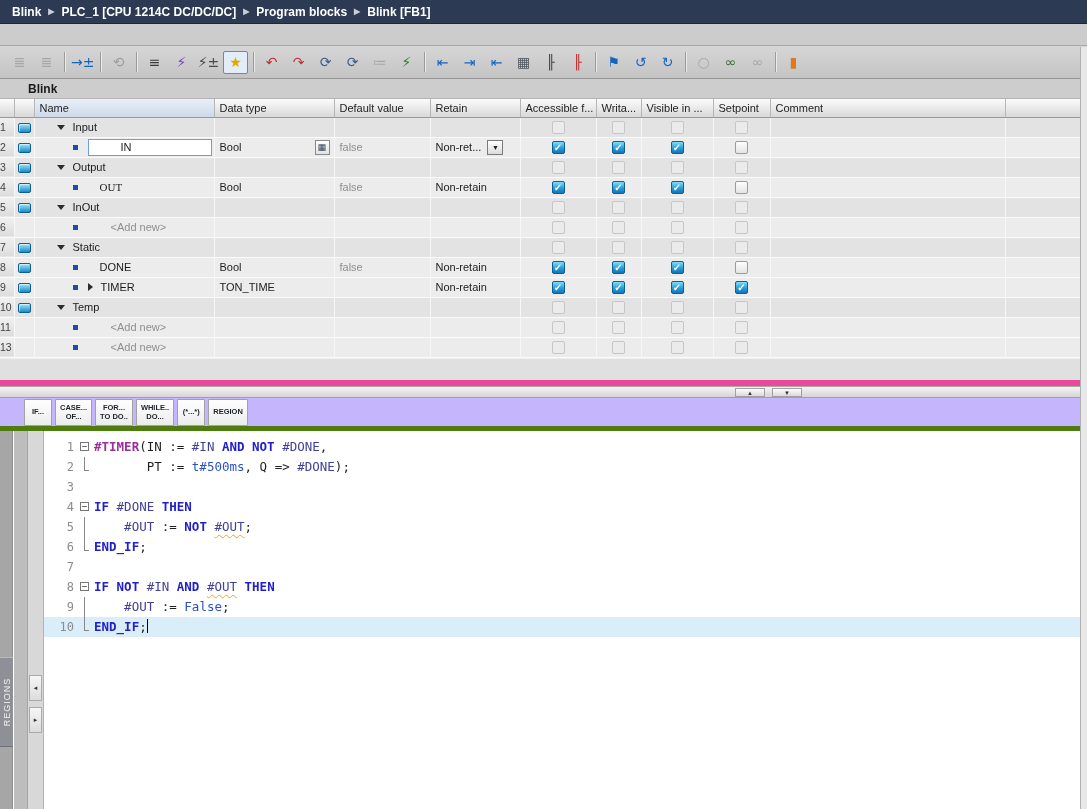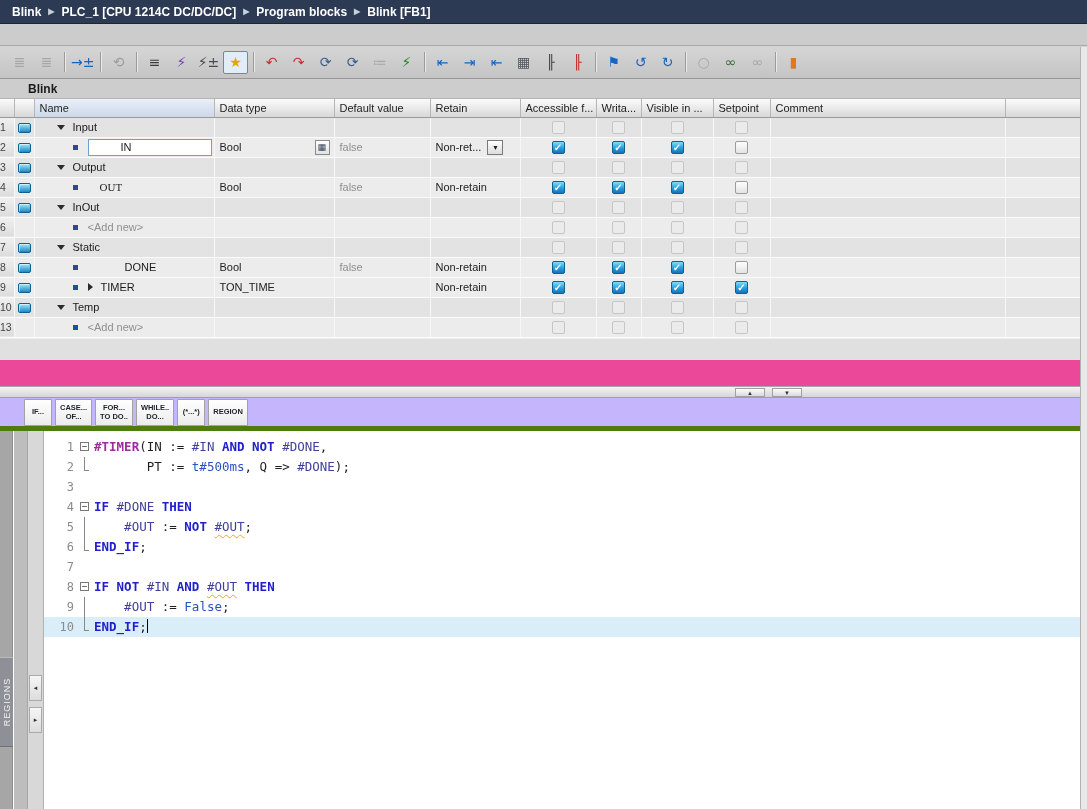--- a/index.html
+++ b/index.html
@@ -47,7 +47,7 @@
       border-top:5px solid #2b2b2b;margin-right:8px;flex:0 0 auto;}
   .mk-rt{display:inline-block;width:0;height:0;border-top:4px solid transparent;border-bottom:4px solid transparent;
       border-left:5px solid #2b2b2b;margin-right:6px;flex:0 0 auto;}
-  .nm-sec{color:#1a1a1a;} .nm-itm{color:#1a1a1a;} .nm-ph{color:#8f8f8f;}
+  .nm-sec{color:#1a1a1a;} .nm-itm{color:#1a1a1a;} .nm-ph{color:#8f8f8f;margin-left:23px;}
   .editbox{flex:1 1 auto;height:17px;background:#fff;border:1px solid #6aa1d8;display:flex;align-items:center;
       padding-left:32px;margin-right:2px;}
   .gray{color:#8f8f8f;}

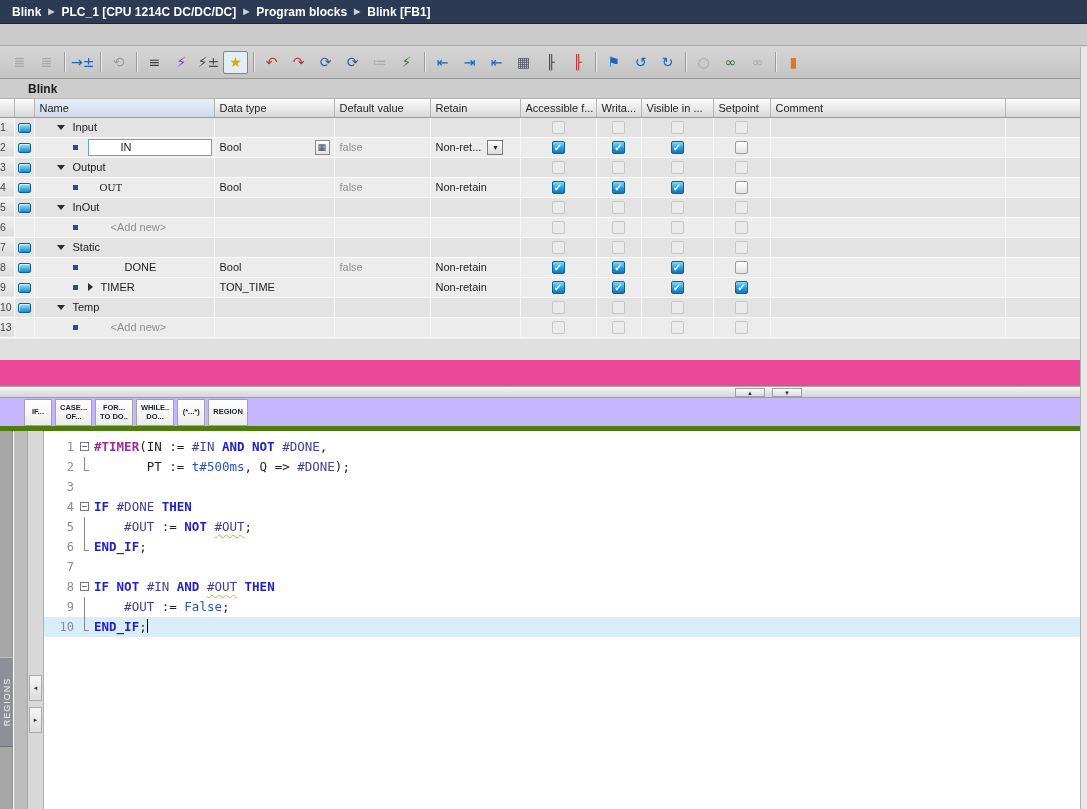--- a/index.html
+++ b/index.html
@@ -373,7 +373,7 @@
             <td class="num">8</td>
             <td class="c"><span class="tagico"></span></td>
             <td class="c">
-              <div class="namecell" style="padding-left: 38px; gap: 25px;">
+              <div class="namecell" style="padding-left: 38px;">
                 <span class="mk-sq"></span>
                 <span class="nm-itm" style="padding-left: 12px;">DONE</span>
               </div>

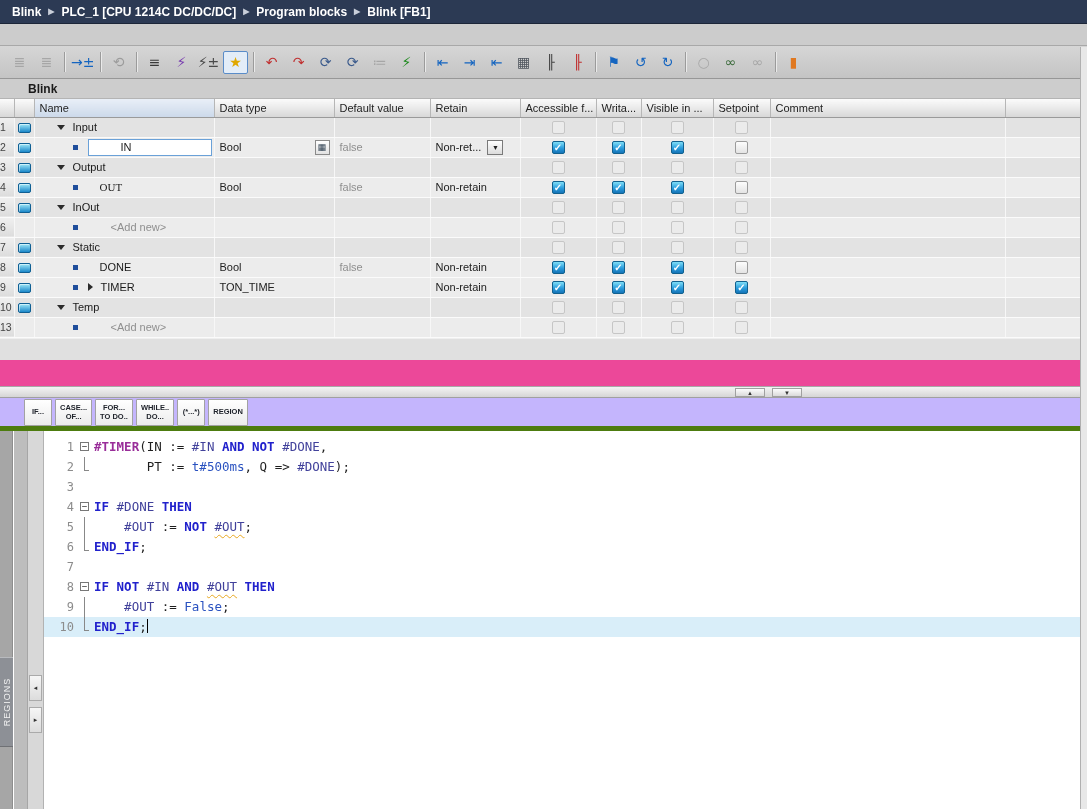--- a/index.html
+++ b/index.html
@@ -446,6 +446,27 @@
             <td class="c"></td>
           </tr>
           <tr class="itm">
+            <td class="num">11</td>
+            <td class="c"></td>
+            <td class="c">
+              <div class="namecell" style="padding-left: 38px;">
+                <span class="mk-sq"></span>
+                <span class="nm-ph">&lt;Add new&gt;</span>
+              </div>
+            </td>
+            <td class="c">
+              <div class="dtcell"></div>
+            </td>
+            <td class="c"></td>
+            <td class="c"></td>
+            <td class="c ck"><span class="cb dim"></span></td>
+            <td class="c ck"><span class="cb dim"></span></td>
+            <td class="c ck"><span class="cb dim"></span></td>
+            <td class="c ck"><span class="cb dim"></span></td>
+            <td class="c"></td>
+            <td class="c"></td>
+          </tr>
+          <tr class="itm">
             <td class="num">13</td>
             <td class="c"></td>
             <td class="c">

